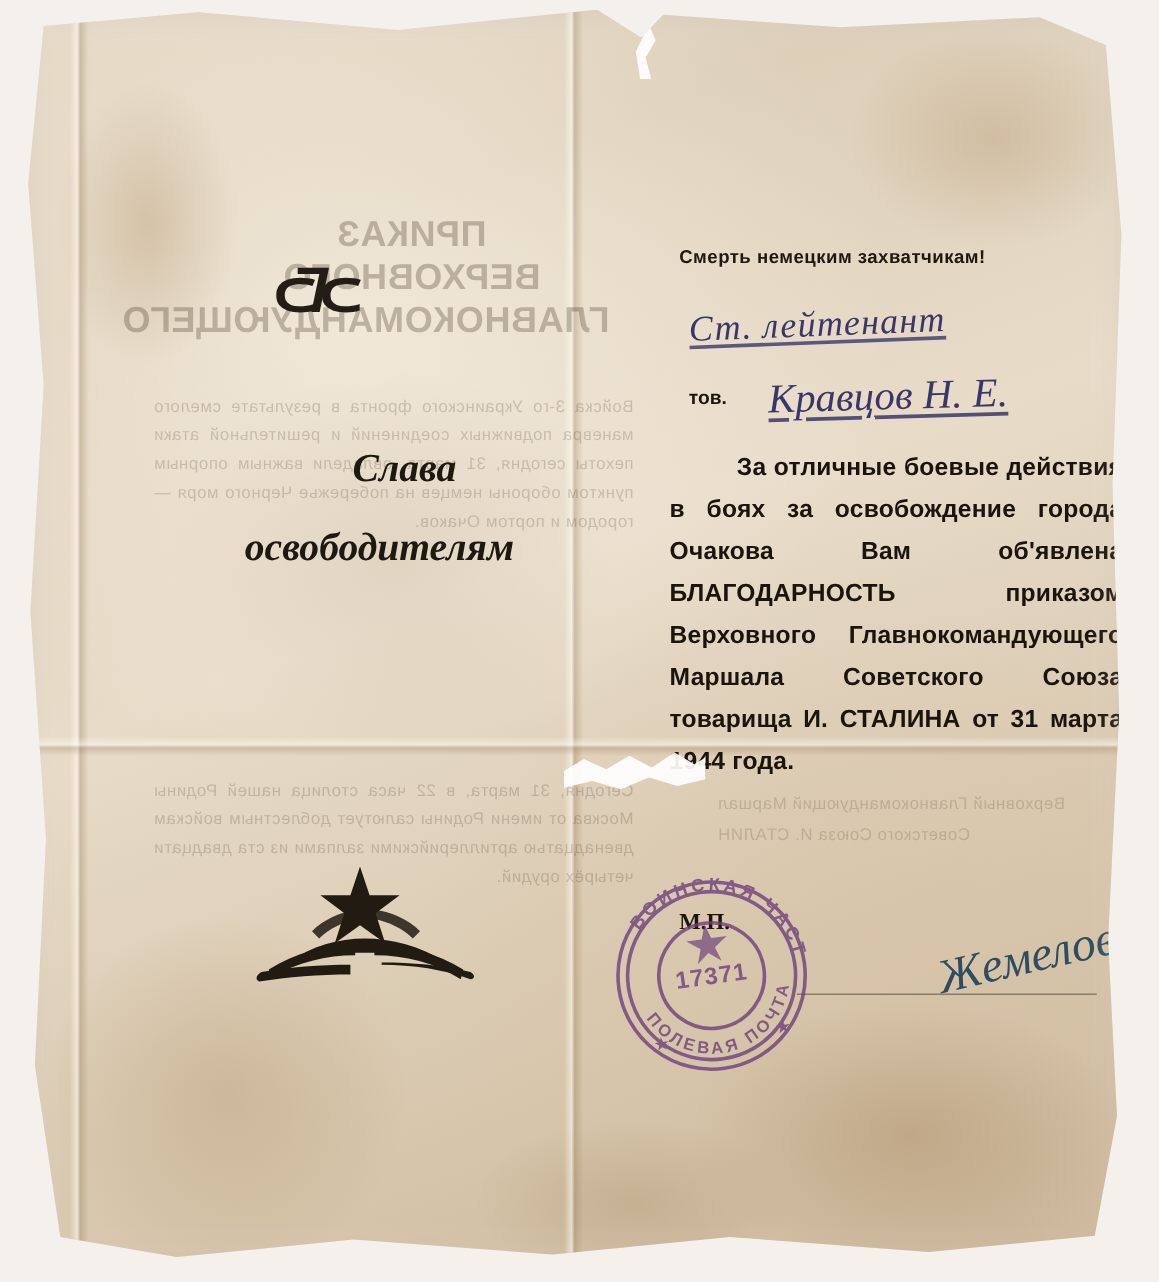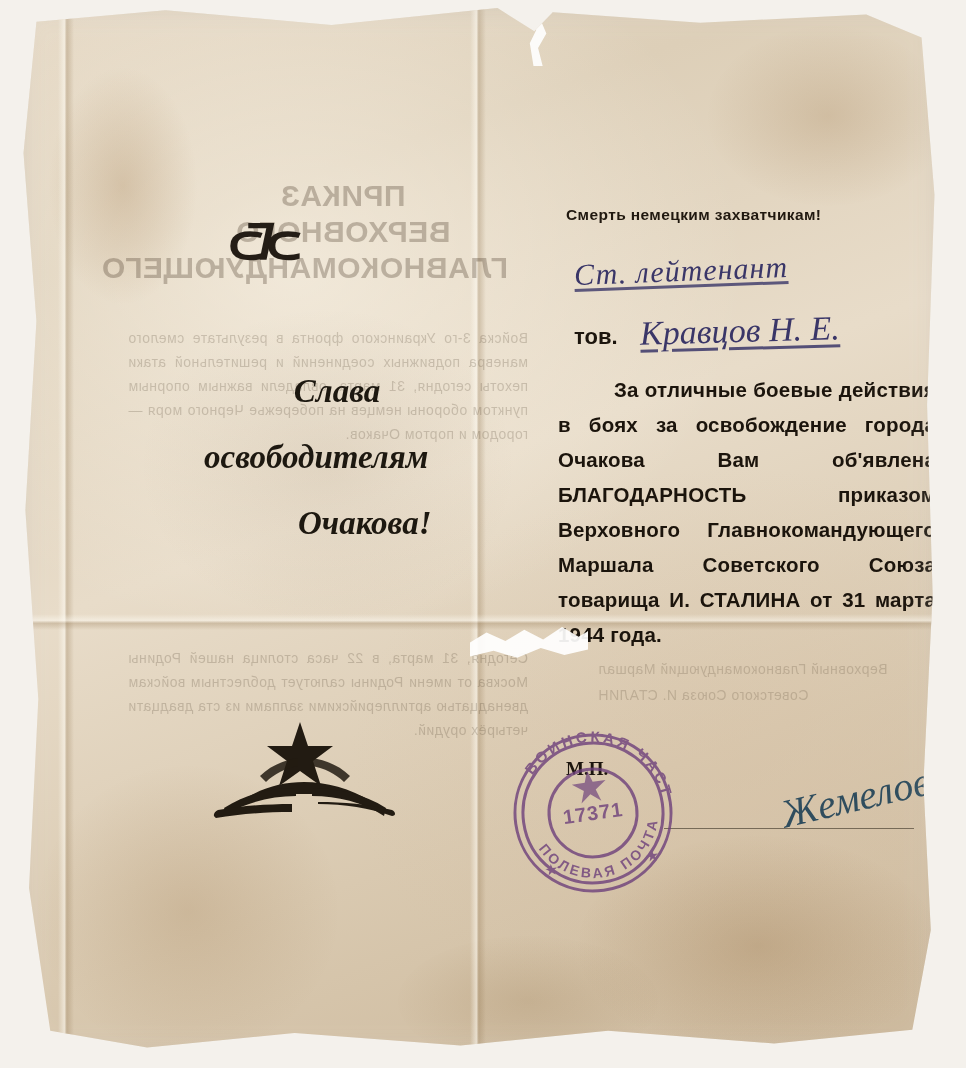--- a/index.html
+++ b/index.html
@@ -206,7 +206,7 @@
     left: 0; top: 6px;
     font-family: "Liberation Sans", sans-serif;
     font-weight: bold;
-    font-size: 22px;
+    font-size: 16px;
     color: #1c150d;
   }
   .name-hand {

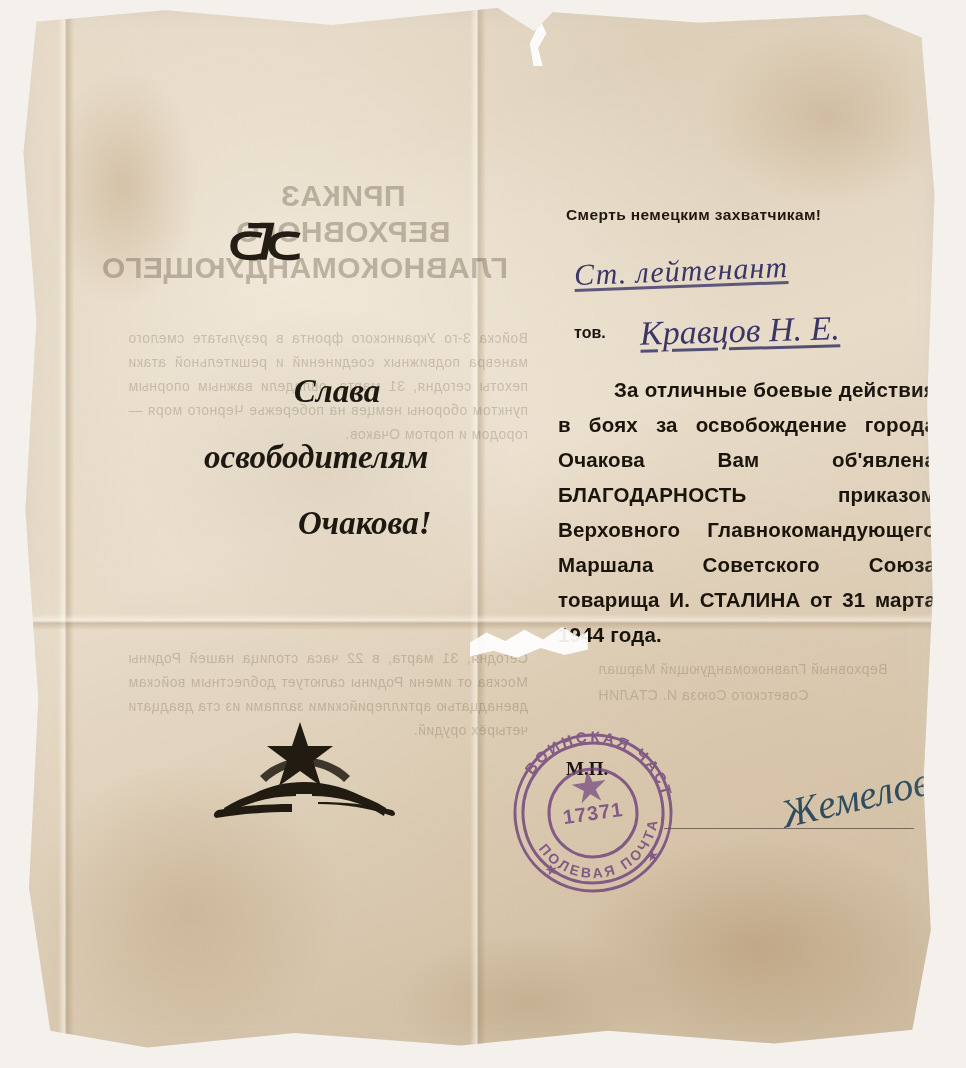--- a/index.html
+++ b/index.html
@@ -323,7 +323,6 @@
     <div class="slogan">
       <span class="l1">Слава</span>
       <span class="l2">освободителям</span>
-      <span class="l3">Очакова!</span>
     </div>
 
     <svg class="emblem" viewBox="0 0 210 110">

